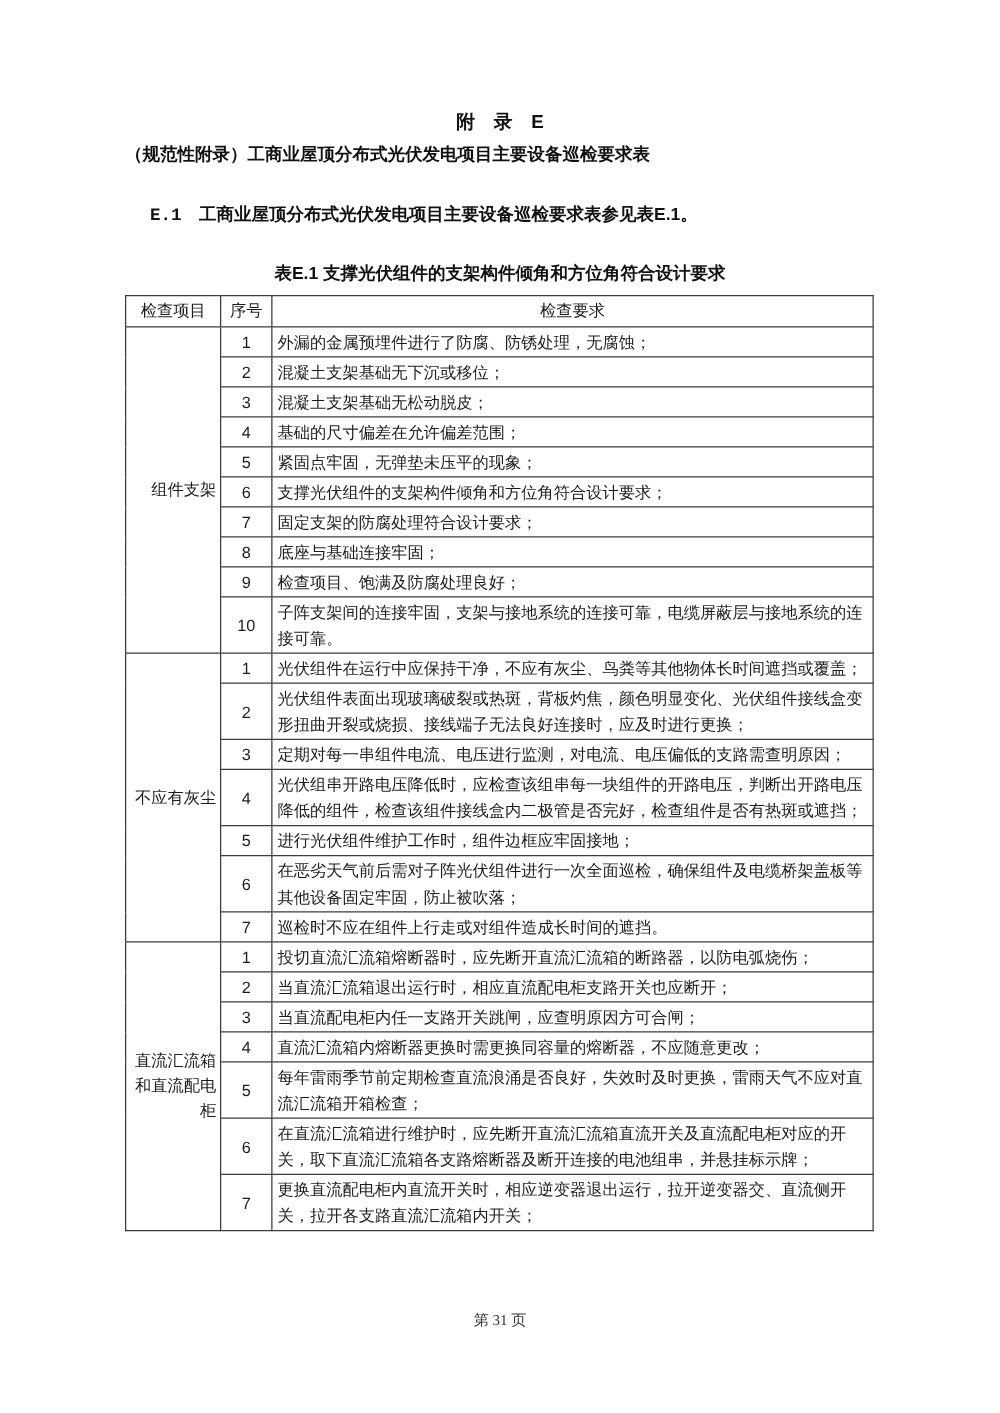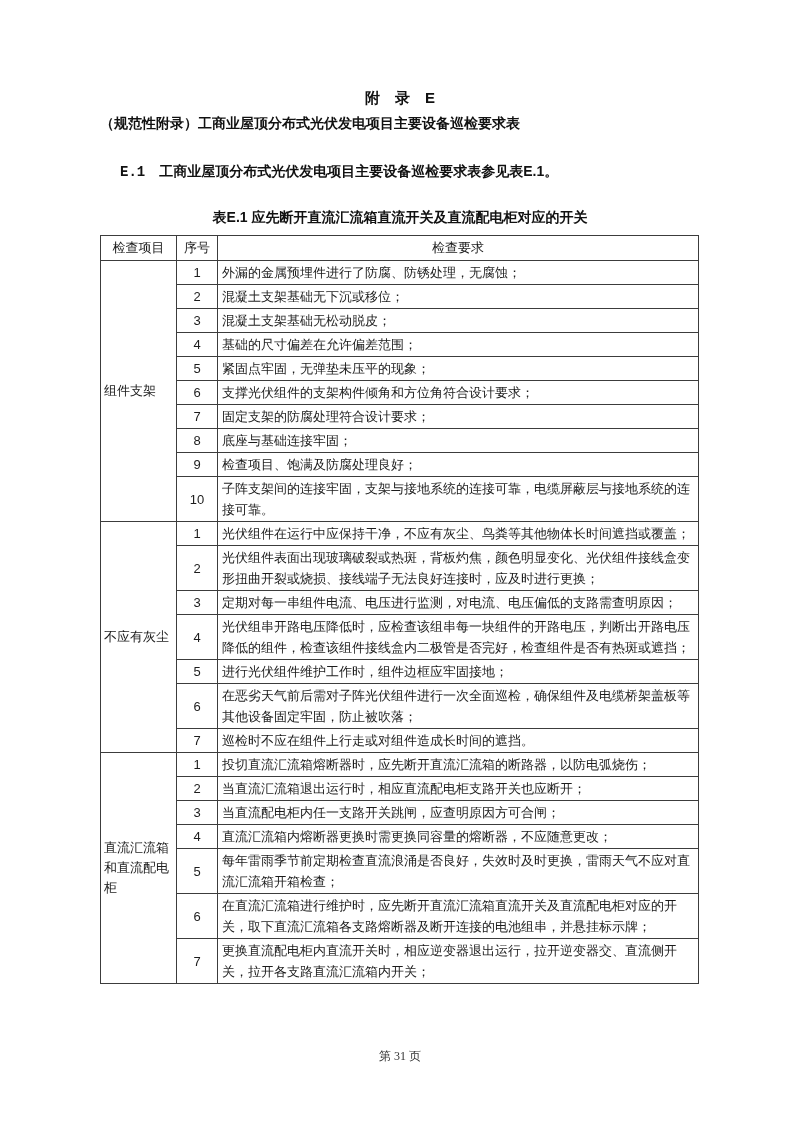--- a/index.html
+++ b/index.html
@@ -103,7 +103,7 @@
   <div class="doc-title">附　录　E</div>
   <div class="doc-subtitle">（规范性附录）工商业屋顶分布式光伏发电项目主要设备巡检要求表</div>
   <p class="intro"><span class="intro-label">E.1</span><span>工商业屋顶分布式光伏发电项目主要设备巡检要求表参见表E.1。</span></p>
-  <div class="table-caption">表E.1 应先断开直流汇流箱直流开关及直流配电柜对应的开关</div>
+  <div class="table-caption">表E.1 支撑光伏组件的支架构件倾角和方位角符合设计要求</div>
 
   <table class="req-table">
     <colgroup>

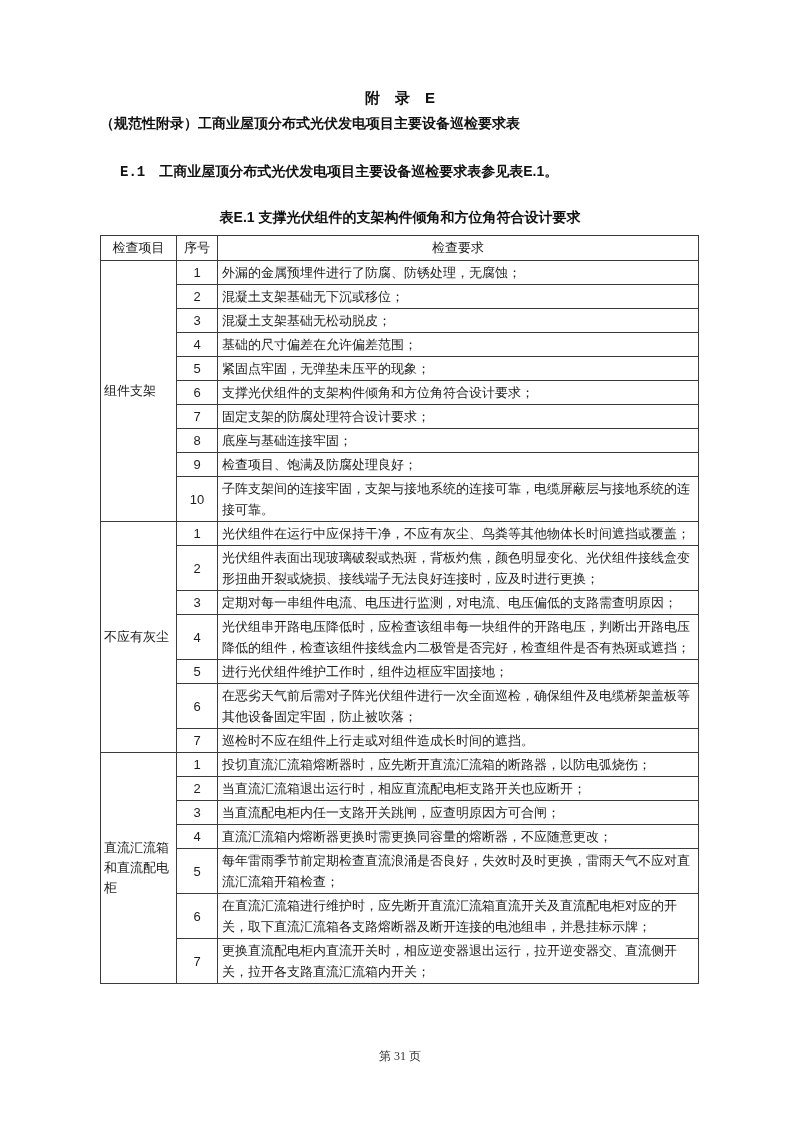--- a/index.html
+++ b/index.html
@@ -70,7 +70,7 @@
     padding: 1px 2px;
   }
   td.category-cell {
-    text-align: left;
+    text-align: right;
     line-height: 20px;
     padding: 1px 3px;
     font-family: Liberation Serif, serif;

